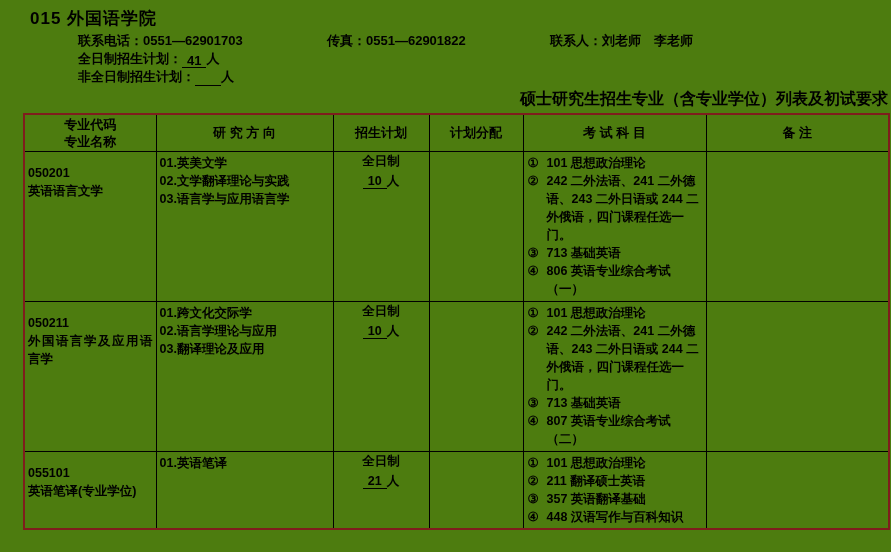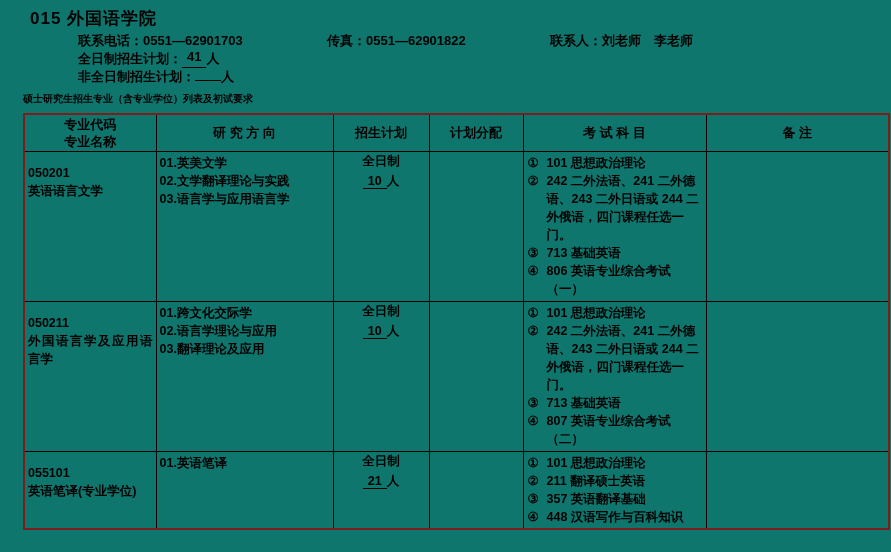--- a/index.html
+++ b/index.html
@@ -12,7 +12,7 @@
   .page {
     width: 891px;
     height: 552px;
-    background: #0f766e;
+    background: #4d7c0f;
     overflow: hidden;
     position: relative;
   }

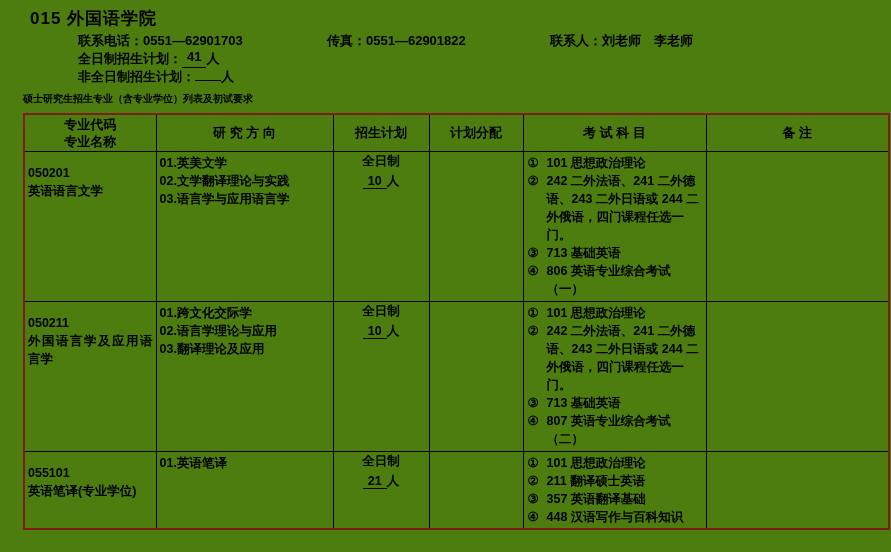--- a/index.html
+++ b/index.html
@@ -27,7 +27,7 @@
     font-size: 13px;
     line-height: 18px;
   }
-  .info-row { display: flex; }
+  .info-row { display: flex; align-items: flex-end; }
   .grp { white-space: nowrap; }
   .grp-phone { width: 249px; }
   .grp-fax { width: 223px; }

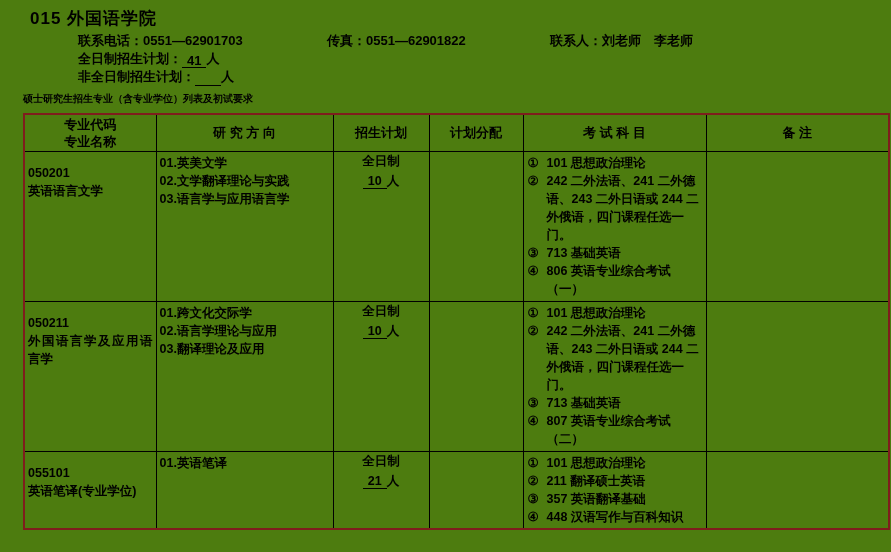--- a/index.html
+++ b/index.html
@@ -47,8 +47,8 @@
   .table-title {
     width: 865px;
     margin: 3px 0 0 23px;
-    text-align: left;
-    font-size: 10px;
+    text-align: right;
+    font-size: 16px;
     line-height: 19px;
     font-family: Liberation Serif, serif;
   }

